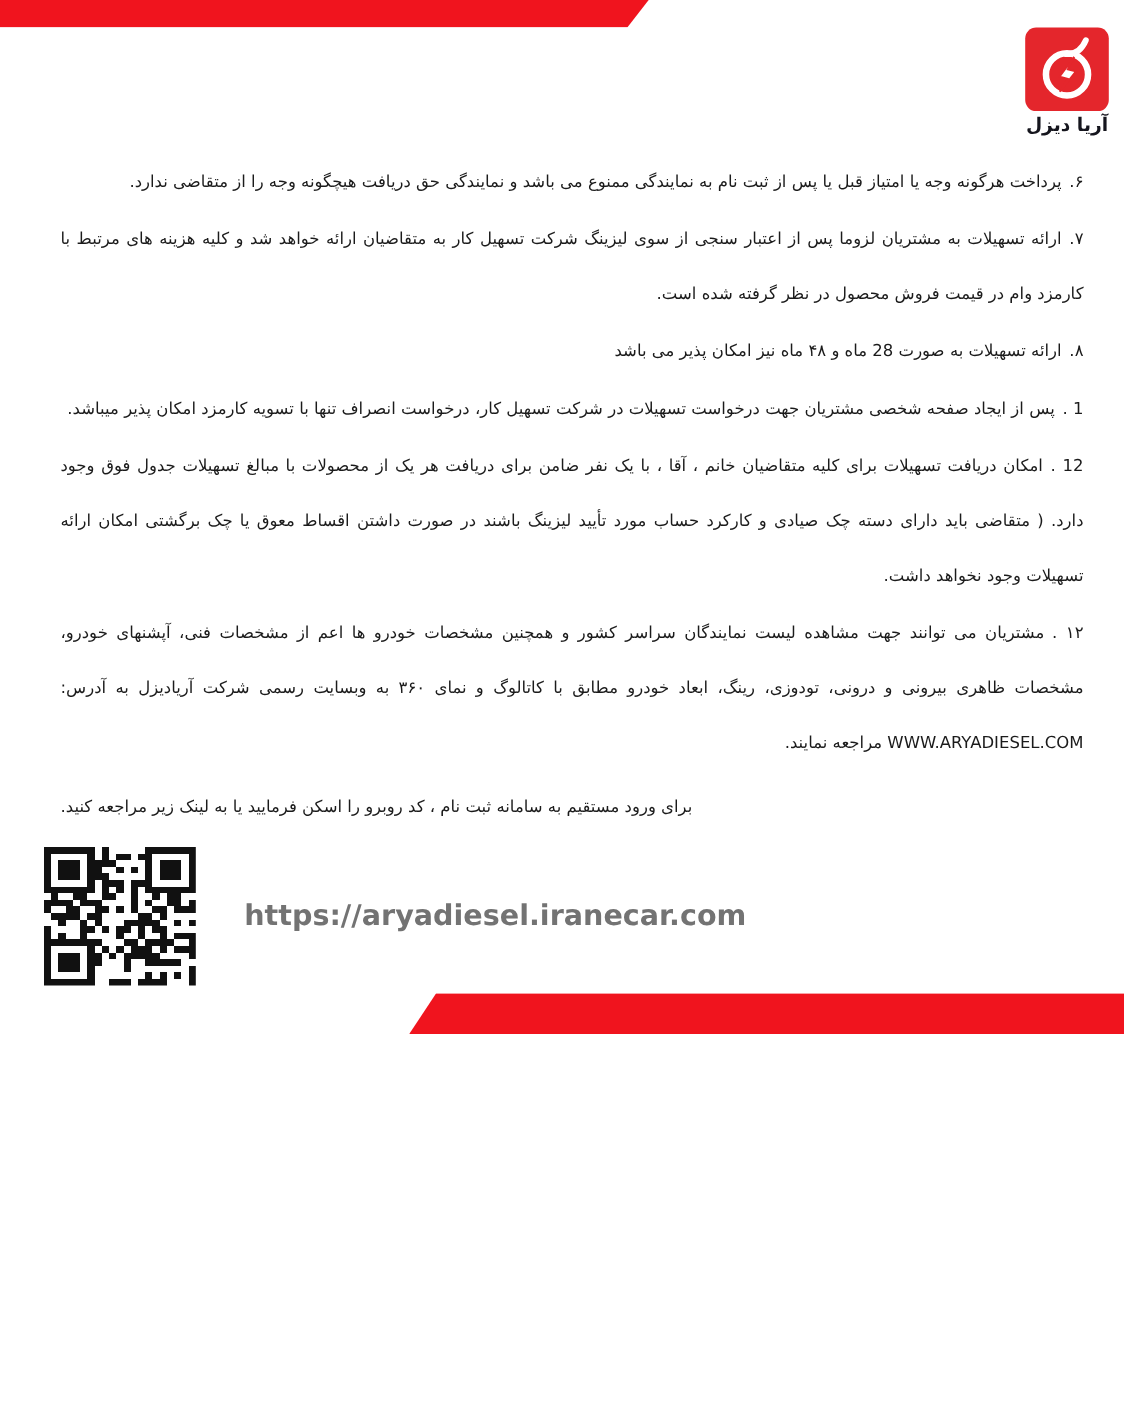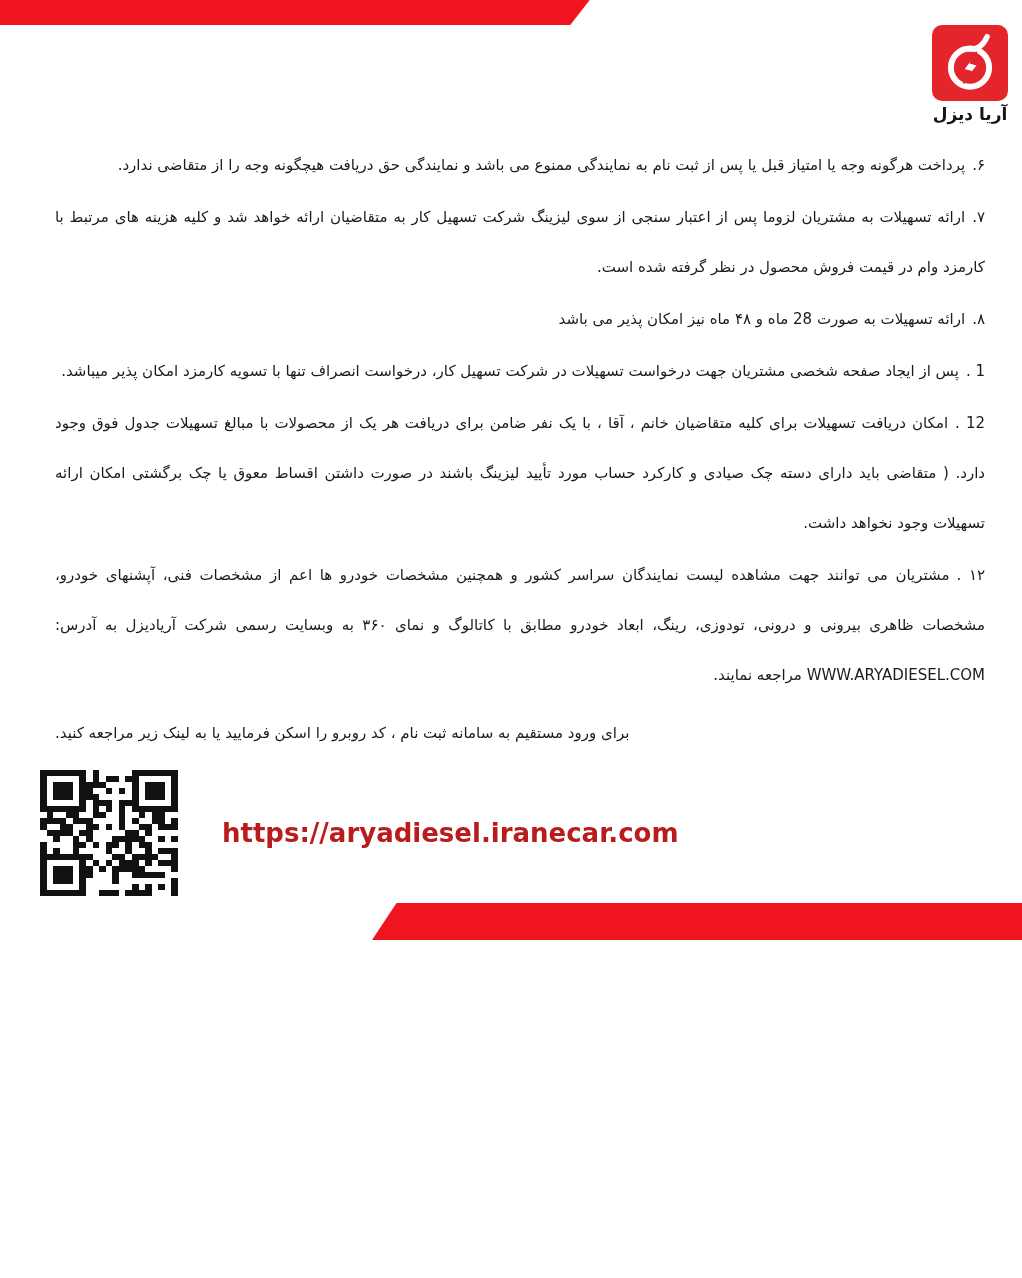--- a/index.html
+++ b/index.html
@@ -45,7 +45,7 @@
   }
   .qr-row svg{width:138px;height:126px;background:#fff;display:block;}
   .reg-link{
-    font-size:26px;font-weight:bold;color:#b91c1c;text-decoration:none;
+    font-size:26px;font-weight:bold;color:#737373;text-decoration:none;
     font-family:"DejaVu Sans","Liberation Sans",sans-serif;
   }
 </style>

